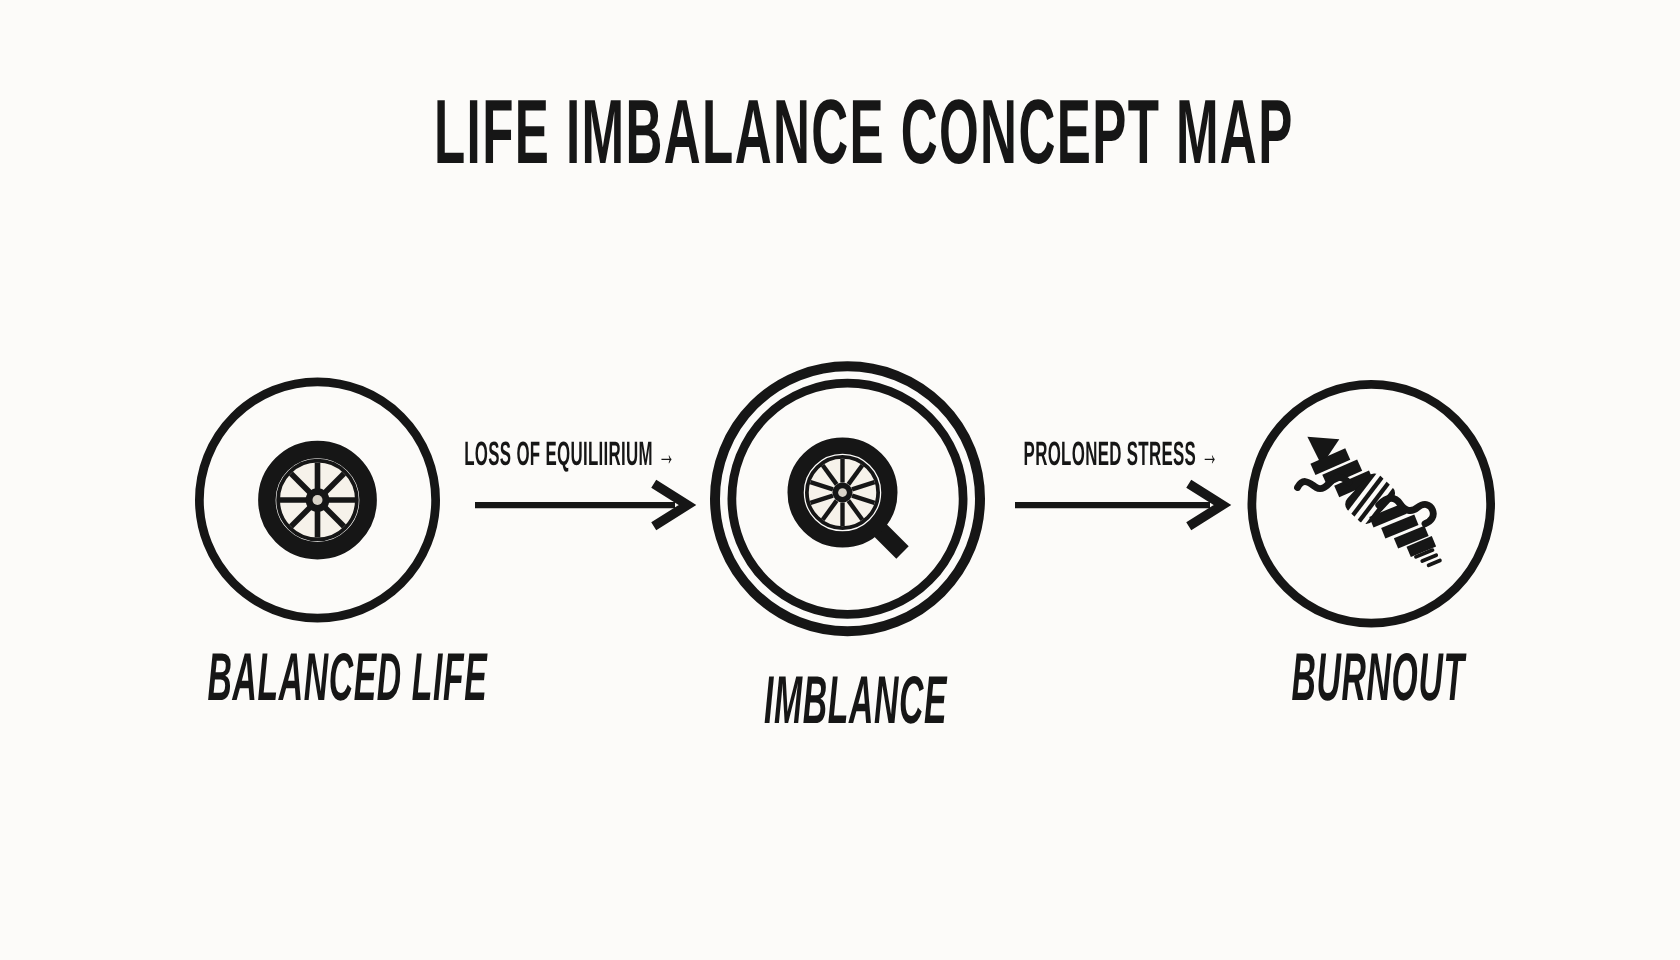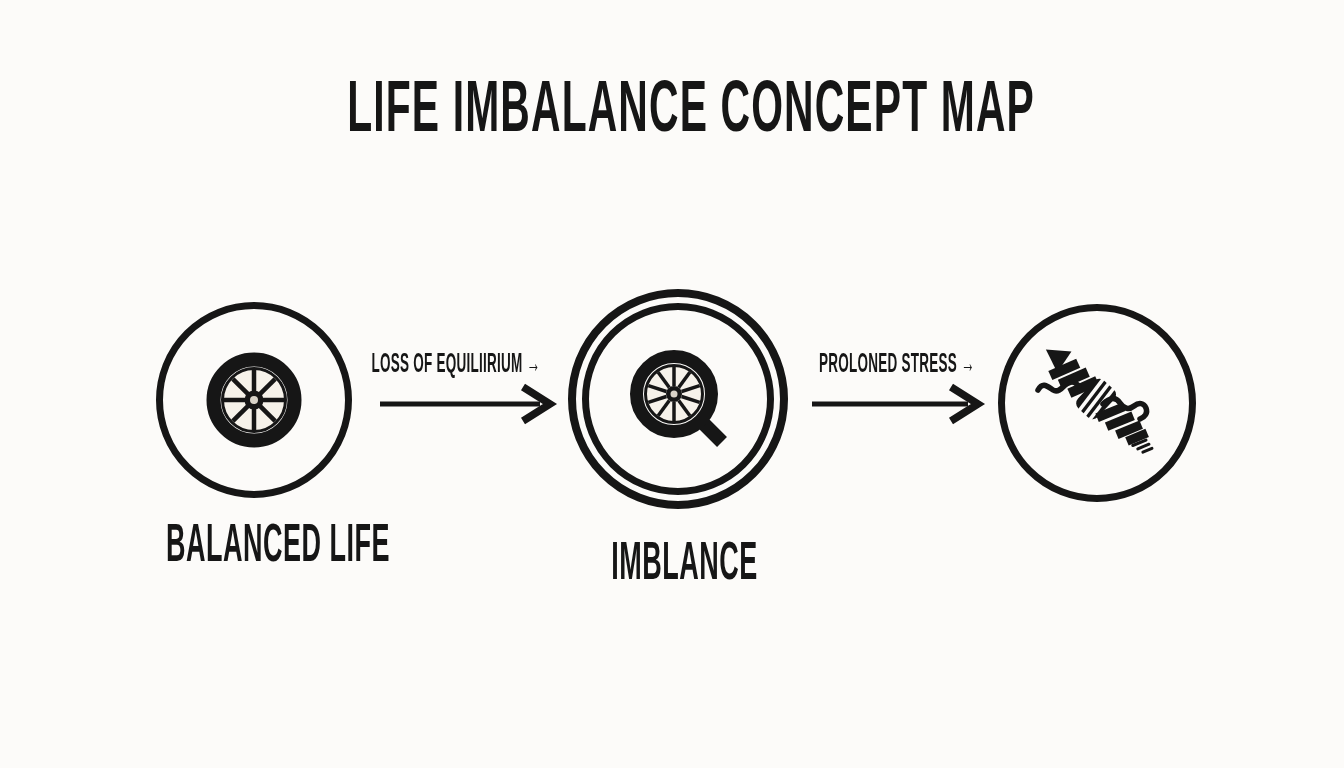--- a/index.html
+++ b/index.html
@@ -34,7 +34,7 @@
 
   .node-label {
     position: absolute; width: 400px; text-align: center;
-    font-size: 54px; line-height: 56px; letter-spacing: 1px;
+    font-size: 54px; line-height: 56px; letter-spacing: 1px; font-style: italic;
   }
   .node-label .condense { --sx: .5; }
   .label-balanced { left: 54px;  top: 514px; }

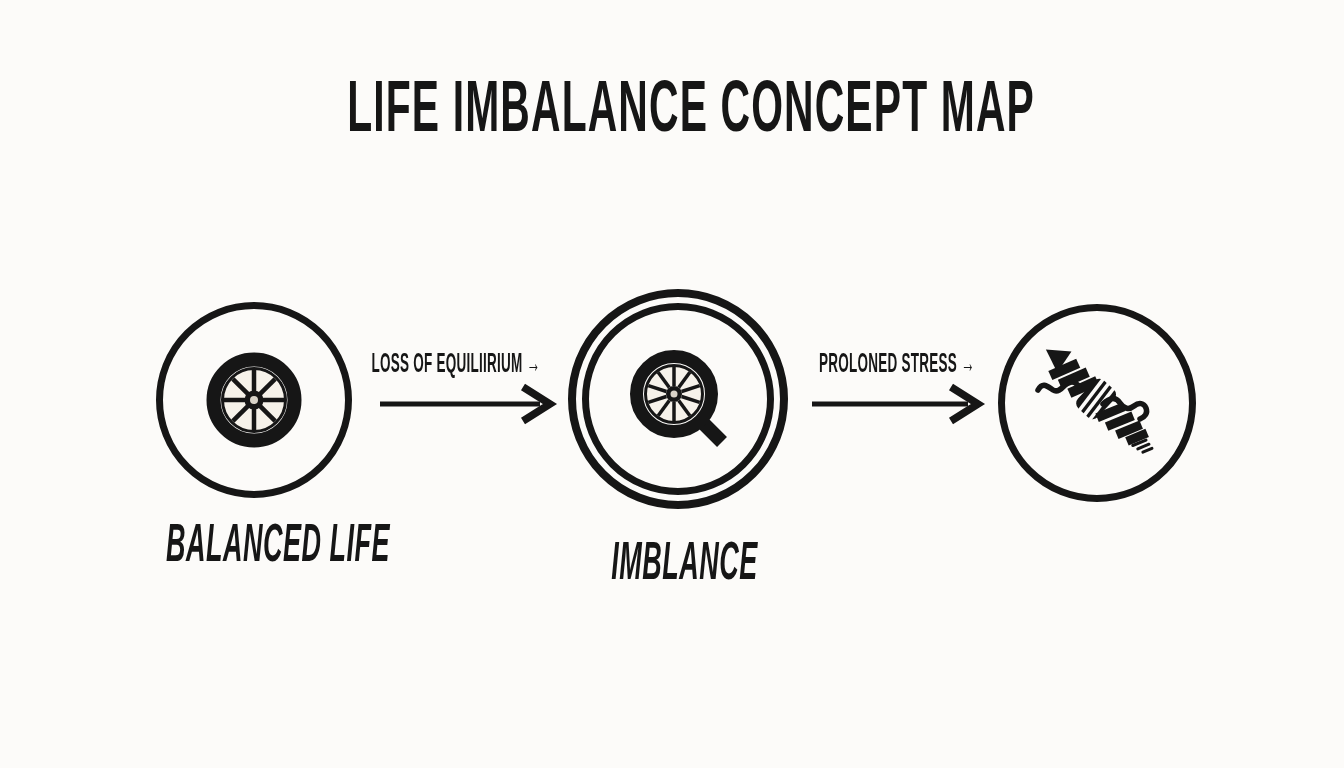--- a/index.html
+++ b/index.html
@@ -170,6 +170,9 @@
       </g>
     </svg>
   </div>
+  <div class="node-label label-burnout">
+    <span class="condense">BURNOUT</span>
+  </div>
 
   <svg class="edges-layer" width="1344" height="768" viewBox="0 0 1344 768">
     <g>

